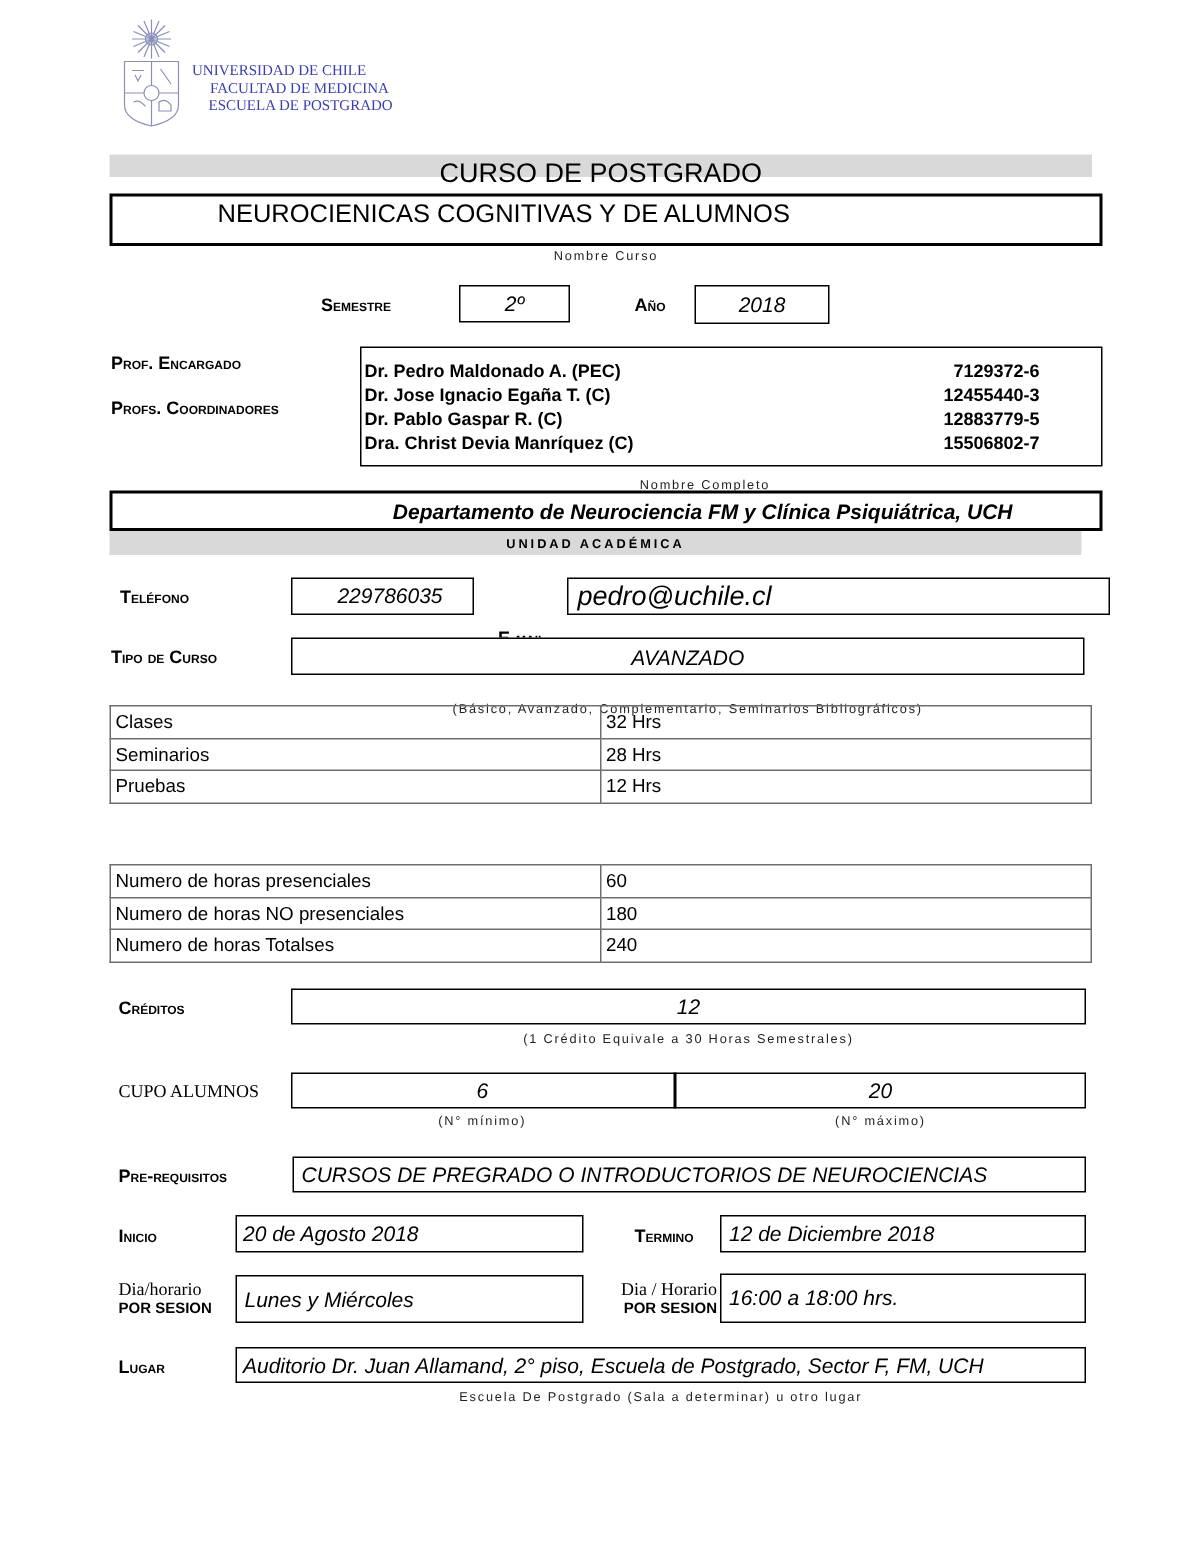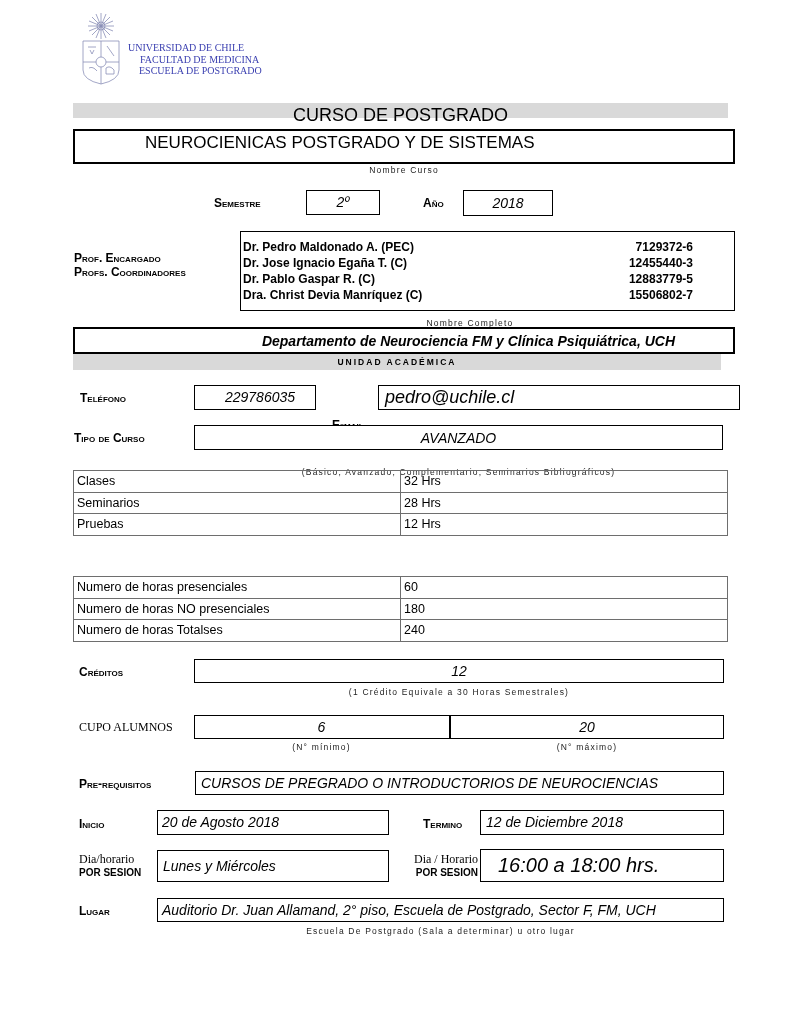--- a/index.html
+++ b/index.html
@@ -130,7 +130,7 @@
 <div id="header-band" class="abs">CURSO  DE  POSTGRADO</div>
 
 <div id="course-box" class="box"></div>
-<div id="course-name" class="abs">NEUROCIENICAS POSTGRADO Y DE SISTEMAS</div>
+<div id="course-name" class="abs">NEUROCIENICAS COGNITIVAS Y DE ALUMNOS</div>
 <div id="cap-nombre-curso" class="abs caption">Nombre  Curso</div>
 
 <div id="sem-label" class="abs label-sc">Semestre</div>

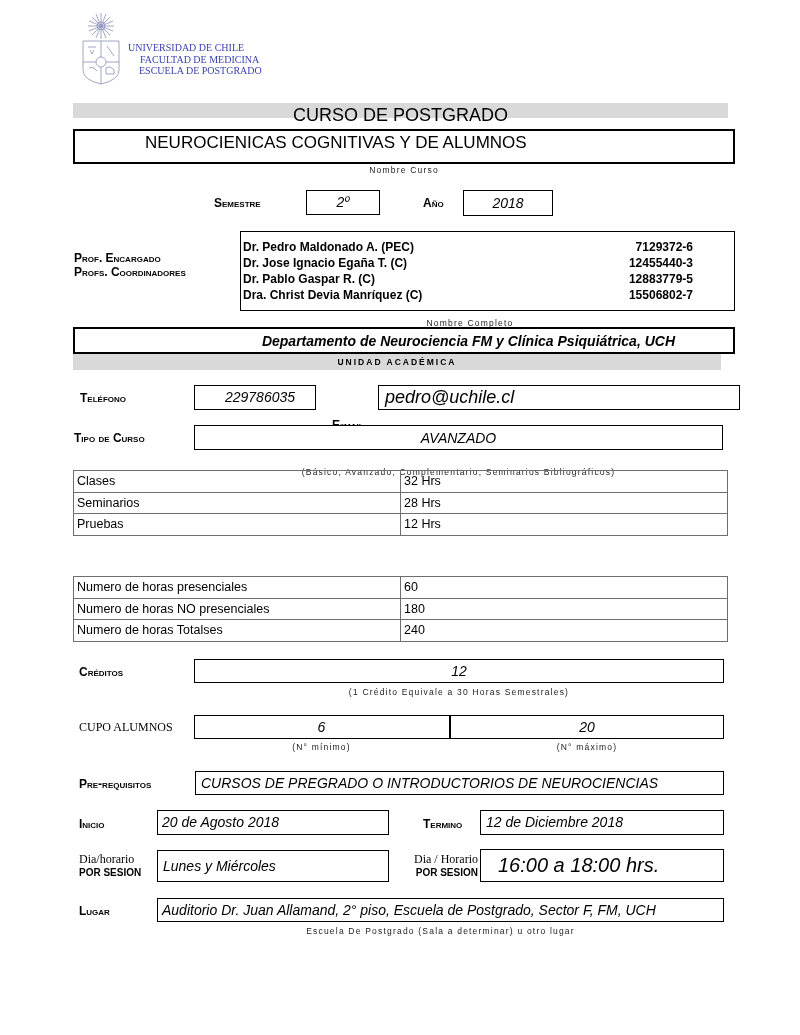--- a/index.html
+++ b/index.html
@@ -30,7 +30,7 @@
   #anio-box { left: 463px; top: 190px; width: 90px; height: 26px; }
   #anio-val { left: 463px; top: 190px; width: 90px; height: 26px; line-height: 26px; text-align: center; font-size: 14px; font-style: italic; }
 
-  #prof-enc-label { left: 74px; top: 235px; margin-top: 16px; }
+  #prof-enc-label { left: 74px; top: 235px; }
   #prof-coord-label { left: 74px; top: 265px; }
   #prof-box { left: 240px; top: 231px; width: 495px; height: 80px; }
   .prof-row { position: absolute; left: 243px; width: 450px; font-size: 12px; font-weight: bold; height: 15.5px; line-height: 15.5px; }

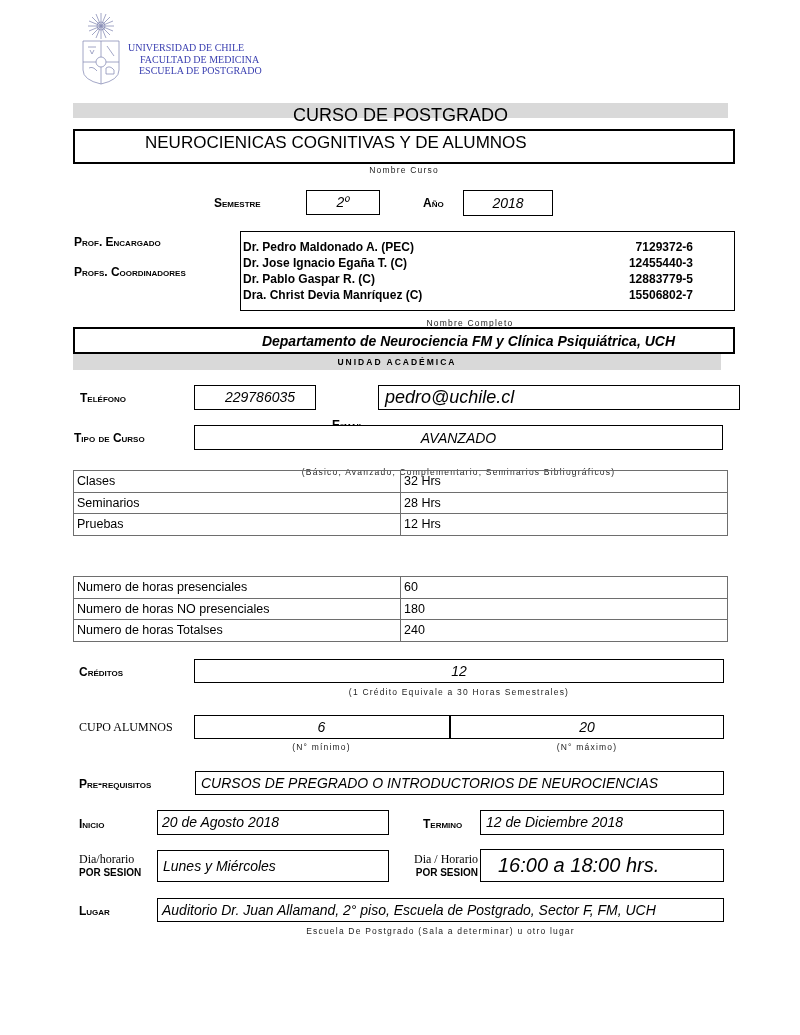--- a/index.html
+++ b/index.html
@@ -93,7 +93,7 @@
   #dia1-val { left: 163px; top: 850px; height: 32px; line-height: 32px; font-size: 14px; font-style: italic; }
   #dia2-label { left: 405px; top: 852px; text-align: right; width: 73px; }
   #dia2-box { left: 480px; top: 849px; width: 244px; height: 33px; }
-  #dia2-val { left: 486px; top: 849px; height: 33px; line-height: 33px; font-size: 20px; font-style: italic; margin-left: 12px; }
+  #dia2-val { left: 486px; top: 849px; height: 33px; line-height: 33px; font-size: 14px; font-style: italic; }
 
   #lugar-label { left: 79px; top: 904px; }
   #lugar-box { left: 157px; top: 898px; width: 567px; height: 24px; }

